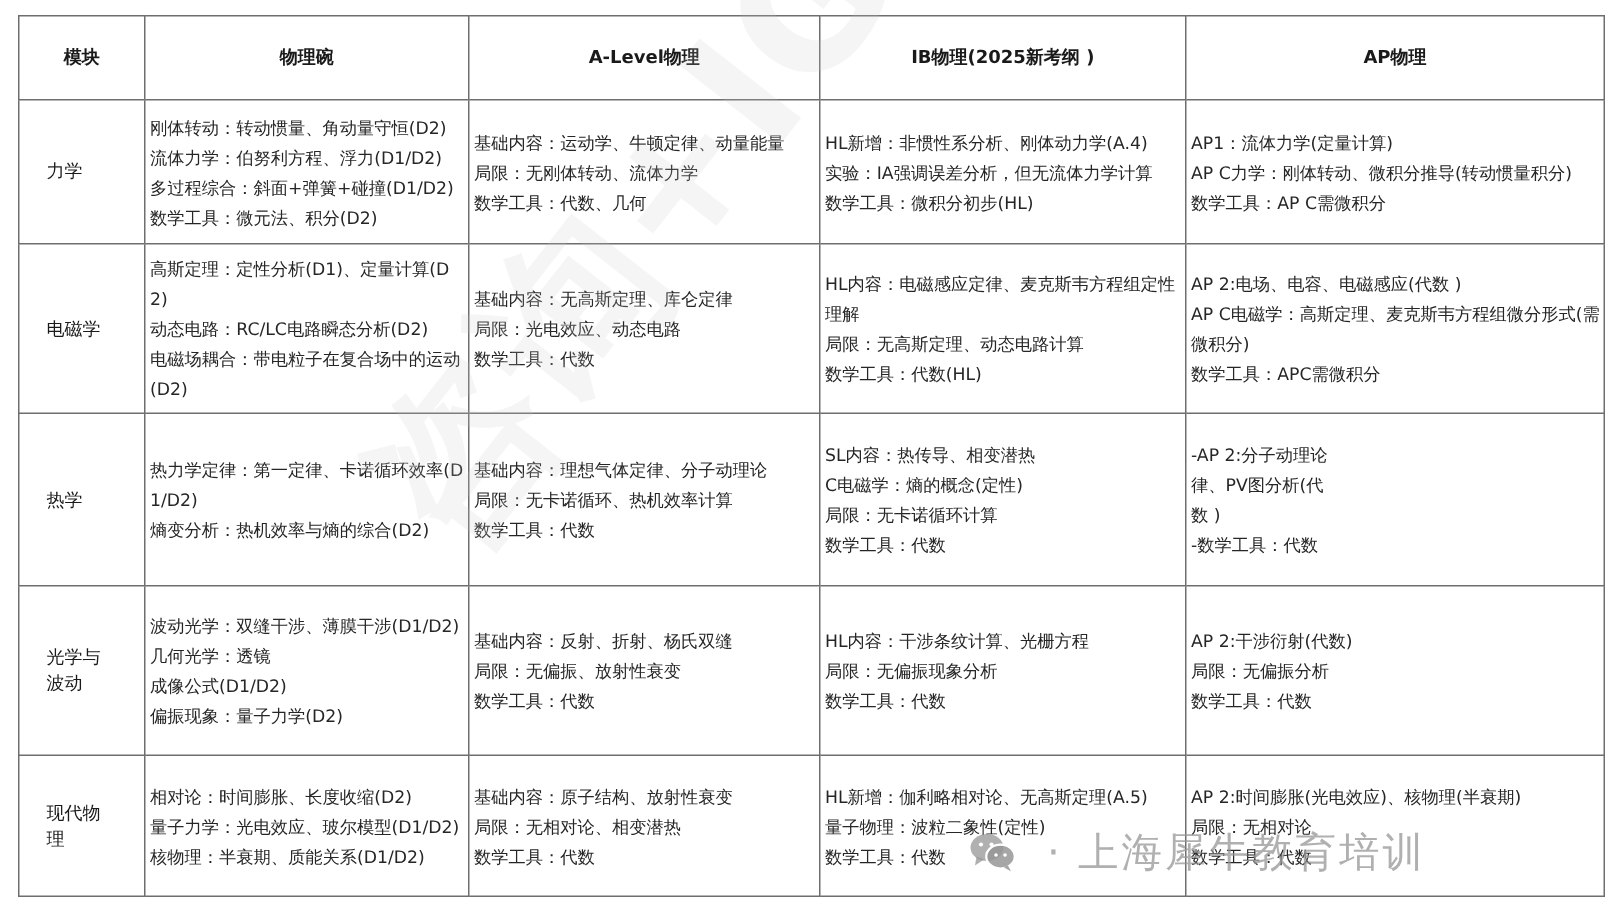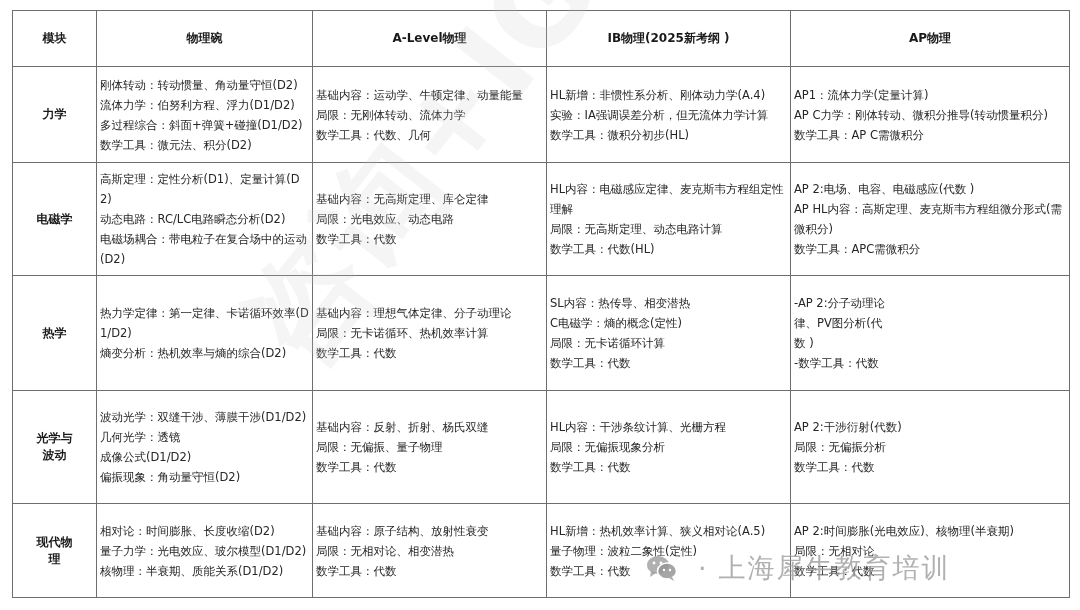--- a/index.html
+++ b/index.html
@@ -44,8 +44,7 @@
       color: #1a1a1a;
     }
     td.module {
-      text-align: center;
-      font-weight: bold;
+      font-weight: normal;
       font-size: 12px;
       color: #1a1a1a;
       margin-left: 24px;

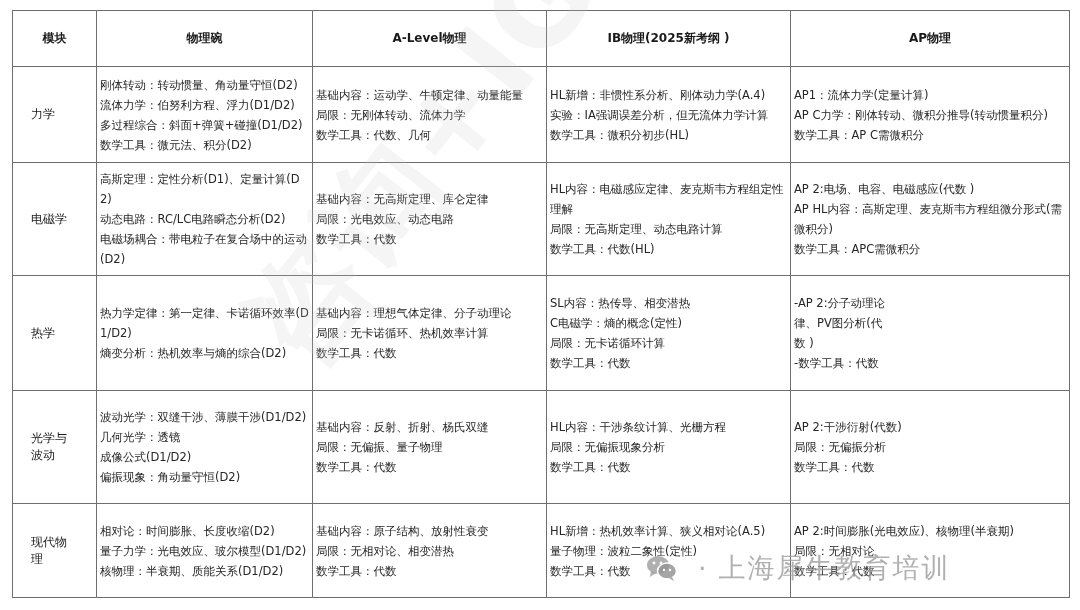--- a/index.html
+++ b/index.html
@@ -174,7 +174,7 @@
         </td>
         <td class="cell">
           <span class="line">AP 2:电场、电容、电磁感应(代数 )</span>
-          <span class="line">AP HL内容：高斯定理、麦克斯韦方程组微分形式(需微积分)</span>
+          <span class="line">AP C电磁学：高斯定理、麦克斯韦方程组微分形式(需微积分)</span>
           <span class="line">数学工具：APC需微积分</span>
         </td>
       </tr>

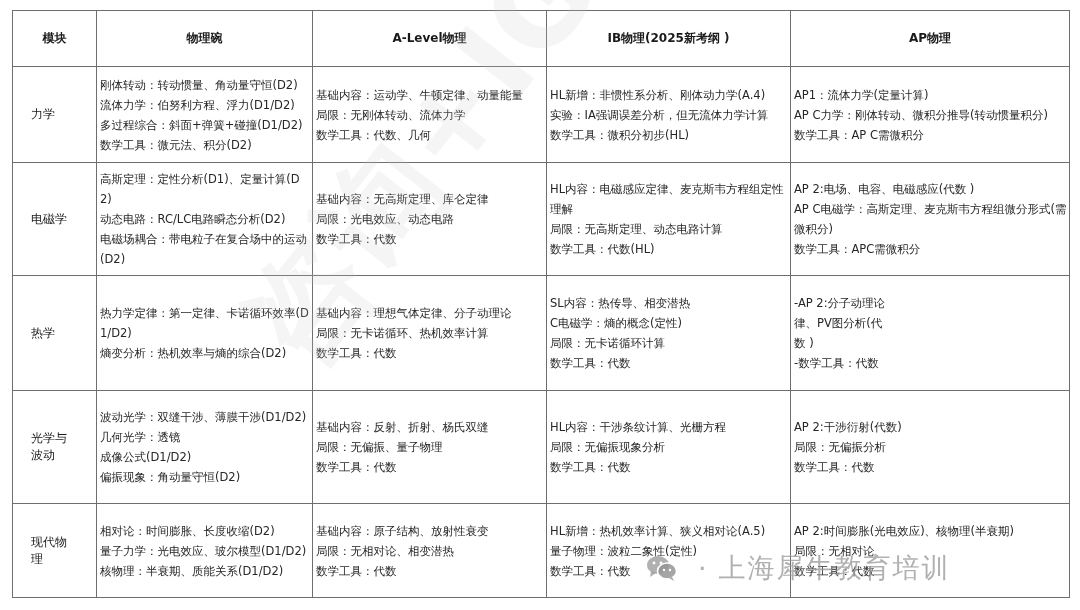--- a/index.html
+++ b/index.html
@@ -214,7 +214,7 @@
         </td>
         <td class="cell">
           <span class="line">基础内容：反射、折射、杨氏双缝</span>
-          <span class="line">局限：无偏振、量子物理</span>
+          <span class="line">局限：无偏振、放射性衰变</span>
           <span class="line">数学工具：代数</span>
         </td>
         <td class="cell">

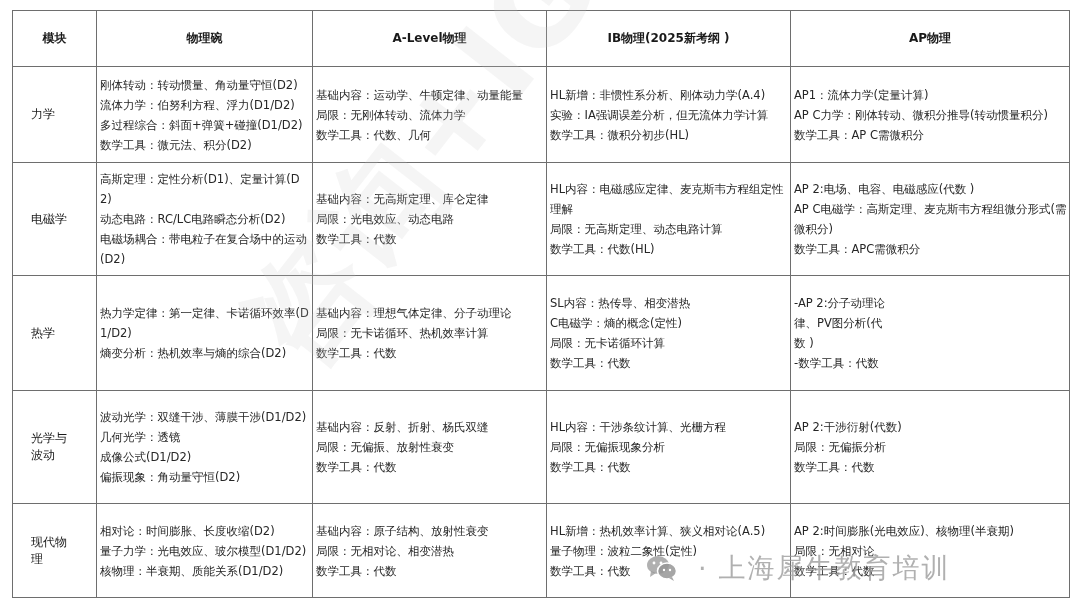--- a/index.html
+++ b/index.html
@@ -210,7 +210,7 @@
           <span class="line">波动光学：双缝干涉、薄膜干涉(D1/D2)</span>
           <span class="line">几何光学：透镜</span>
           <span class="line">成像公式(D1/D2)</span>
-          <span class="line">偏振现象：角动量守恒(D2)</span>
+          <span class="line">偏振现象：量子力学(D2)</span>
         </td>
         <td class="cell">
           <span class="line">基础内容：反射、折射、杨氏双缝</span>

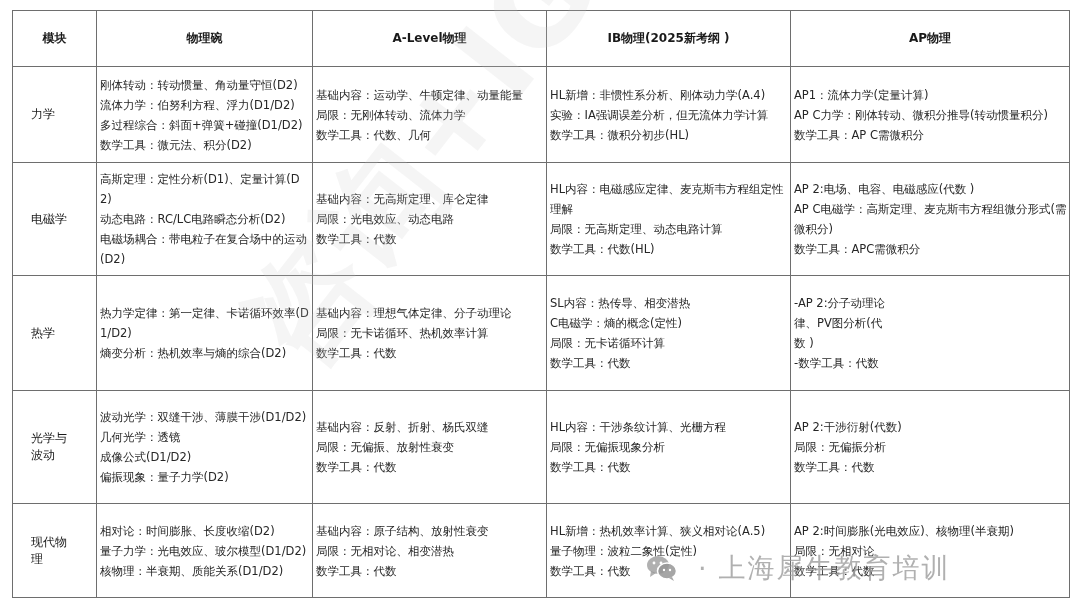--- a/index.html
+++ b/index.html
@@ -242,7 +242,7 @@
           <span class="line">数学工具：代数</span>
         </td>
         <td class="cell">
-          <span class="line">HL新增：热机效率计算、狭义相对论(A.5)</span>
+          <span class="line">HL新增：伽利略相对论、无高斯定理(A.5)</span>
           <span class="line">量子物理：波粒二象性(定性)</span>
           <span class="line">数学工具：代数</span>
         </td>

